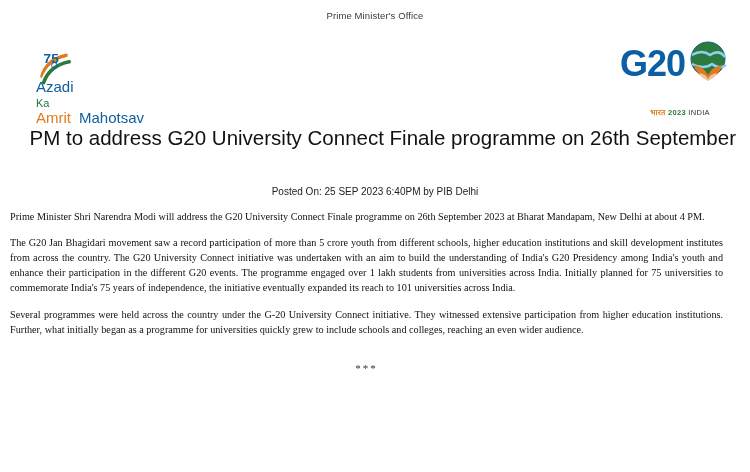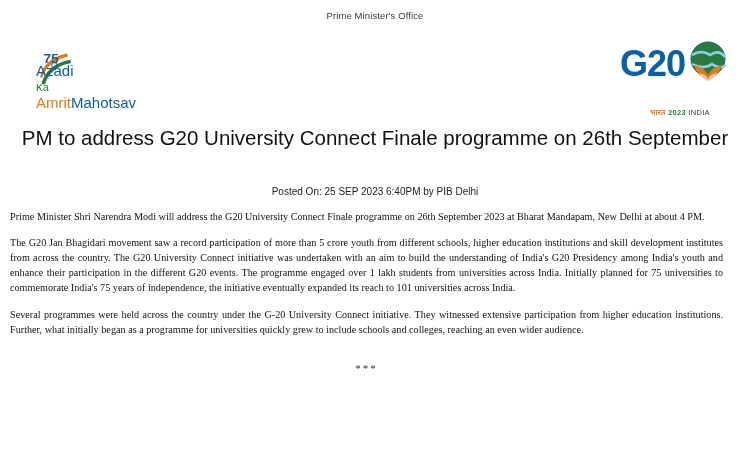--- a/index.html
+++ b/index.html
@@ -56,7 +56,7 @@
   .azadi-text {
     position: absolute;
     left: 2px;
-    top: 20px;
+    top: 36px;
     width: 118px;
     line-height: 1.02;
   }

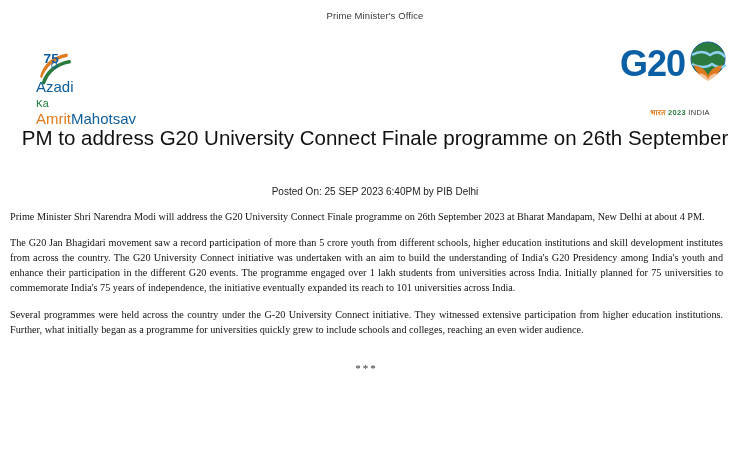--- a/index.html
+++ b/index.html
@@ -74,7 +74,6 @@
   .azadi-text .l2 .ka {
     font-size: 11px;
     color: #1a7a3a;
-    font-family: Liberation Mono, monospace;
   }
   .azadi-text .l3 {
     font-family: "Liberation Sans", sans-serif;

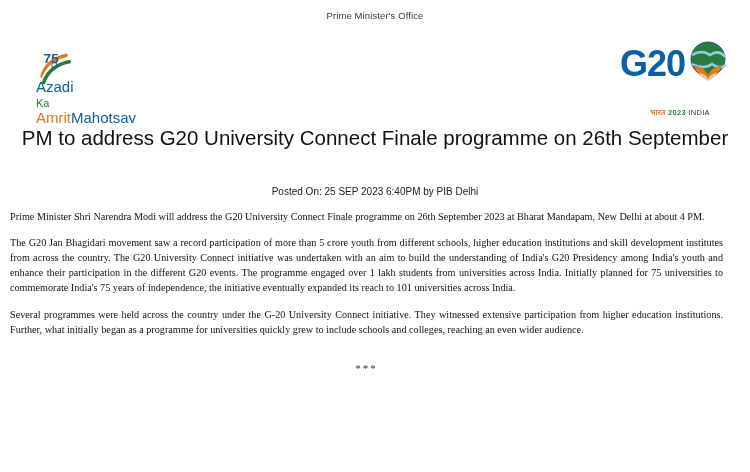--- a/index.html
+++ b/index.html
@@ -82,6 +82,7 @@
   }
   .azadi-text .l3 .mh {
     color: #0f5e9c;
+    padding-left: 8px;
   }
 
   

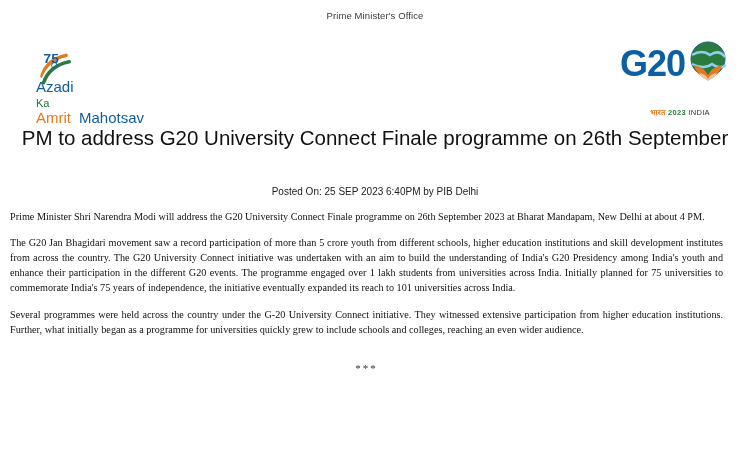--- a/index.html
+++ b/index.html
@@ -122,7 +122,7 @@
     font-family: "Liberation Sans", sans-serif;
     font-size: 20.5px;
     color: #111111;
-    text-align: center;
+    text-align: right;
     padding: 14px 14px 0 14px;
     line-height: 1.25;
     font-weight: 400;

